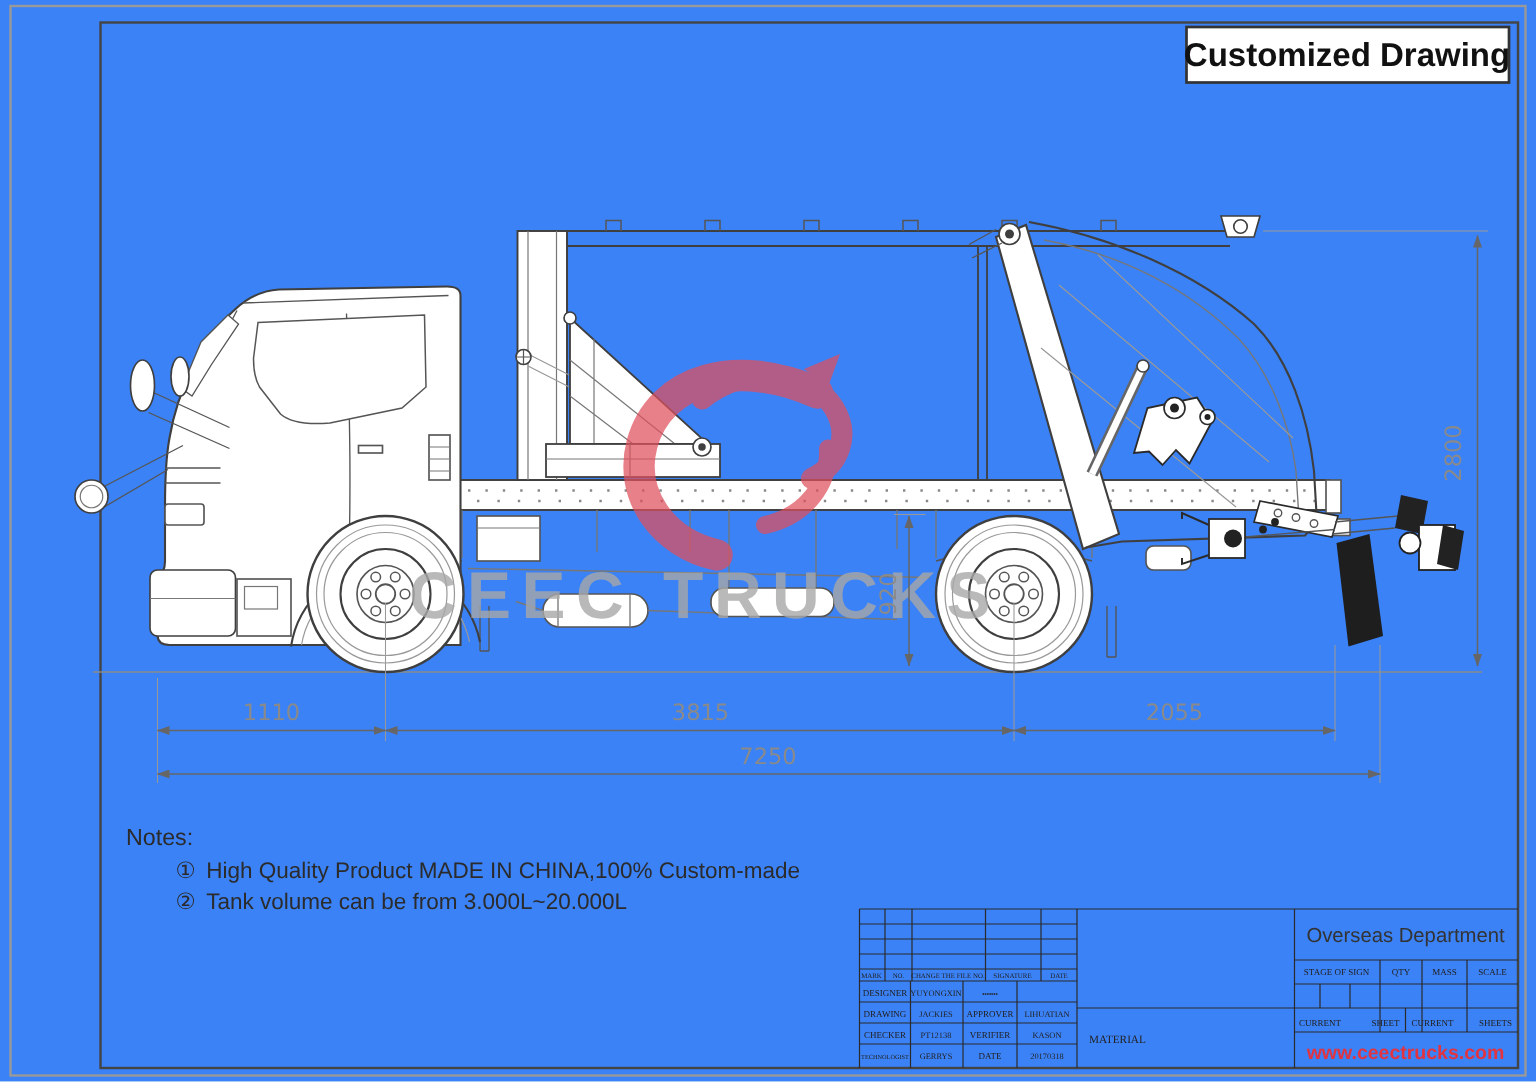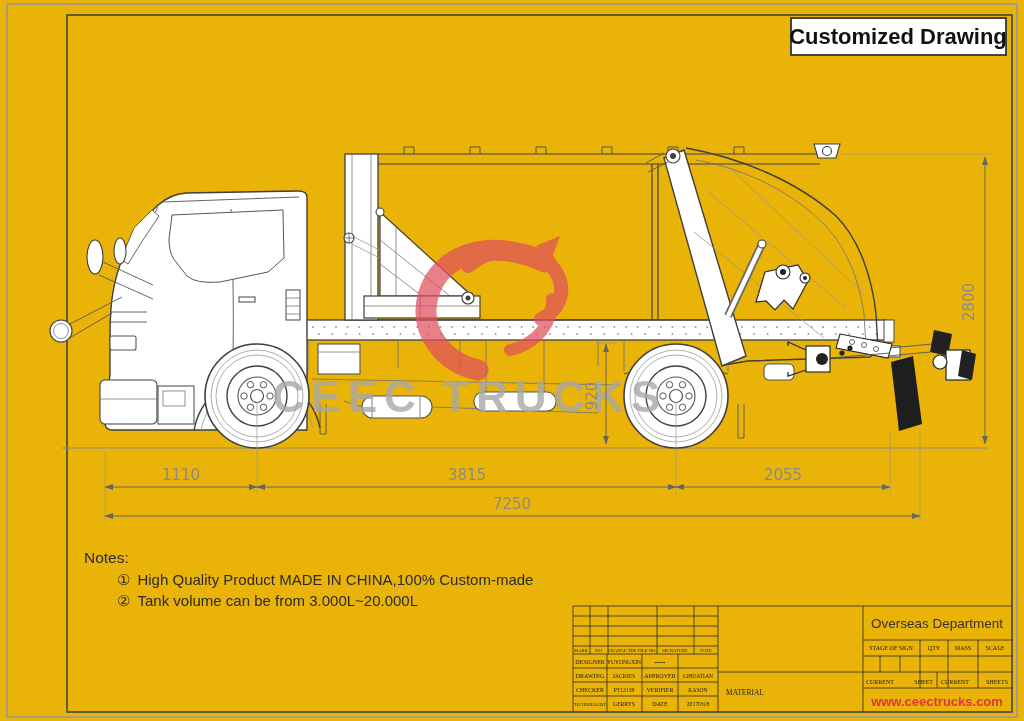--- a/index.html
+++ b/index.html
@@ -3,7 +3,7 @@
 <meta charset="utf-8">
 <style>
   html,body{margin:0;padding:0;background:#ffffff;}
-  .page{position:relative;width:1024px;height:721px;background:#eab308;overflow:hidden;
+  .page{position:relative;width:1024px;height:721px;background:#3b82f6;overflow:hidden;
         font-family:"Liberation Sans",sans-serif;text-decoration:underline;}
   svg{display:block;}
   svg text{user-select:none;}

